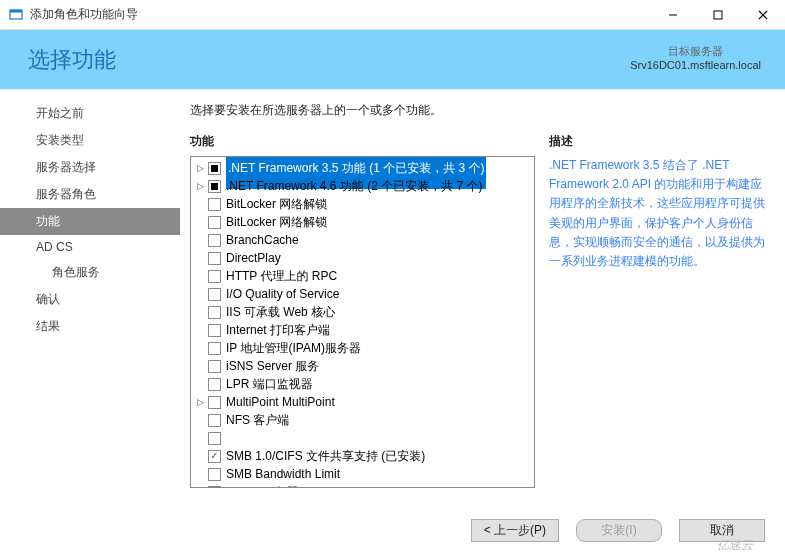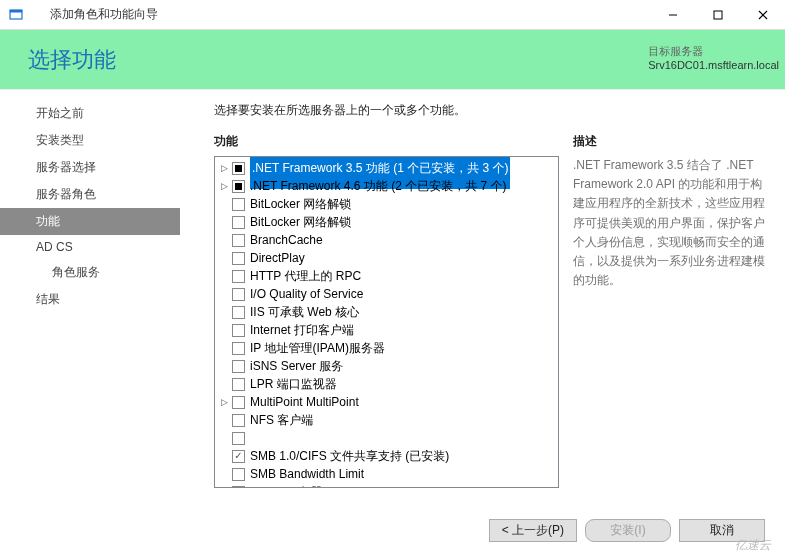--- a/index.html
+++ b/index.html
@@ -5,7 +5,7 @@
   * { box-sizing: border-box; margin: 0; padding: 0; }
   body { font-family: "Microsoft YaHei", "Segoe UI", sans-serif; font-size: 12px; background: #fff; color: #000; width: 785px; height: 560px; overflow: hidden; position: relative; }
   
-  .titlebar { height: 30px; border-bottom: 1px solid #ddd; display: flex; align-items: center; padding: 0 0 0 8px; gap: 20px; }
+  .titlebar { height: 30px; border-bottom: 1px solid #ddd; display: flex; align-items: center; padding: 0 0 0 8px; }
   .titlebar .icon { width: 16px; height: 16px; margin-right: 6px; display: inline-flex; align-items: center; justify-content: center; color: #1976d2; }
   .titlebar .title { flex: 1; font-size: 12px; color: #333; }
   .win-controls { display: flex; height: 100%; }

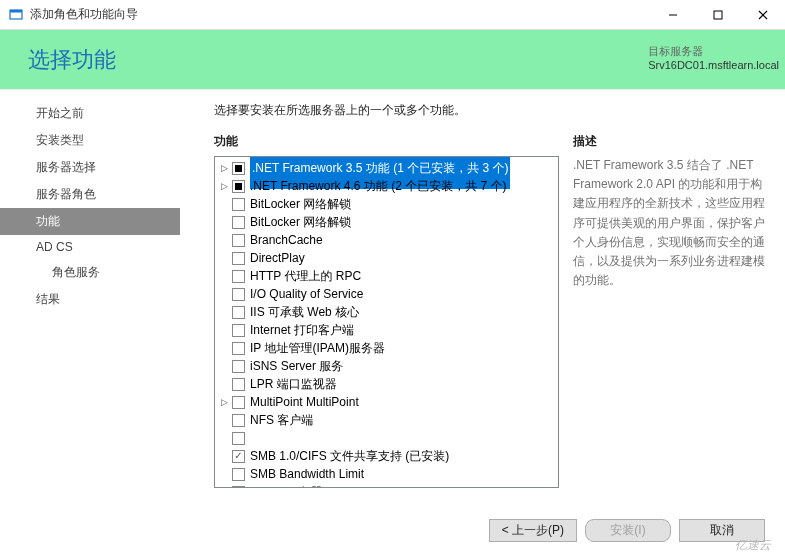--- a/index.html
+++ b/index.html
@@ -11,7 +11,7 @@
   .win-controls { display: flex; height: 100%; }
   .win-btn { width: 45px; height: 30px; display: flex; align-items: center; justify-content: center; color: #333; font-size: 10px; }
   
-  .header-band { height: 60px; background: #86efac; display: flex; align-items: center; padding: 0 20px 0 28px; border-bottom: 1px solid #eee; position: relative; }
+  .header-band { height: 60px; background: #7dd3fc; display: flex; align-items: center; padding: 0 20px 0 28px; border-bottom: 1px solid #eee; position: relative; }
   .header-band h1 { font-size: 22px; font-weight: 400; color: #1e6fb8; }
   .server-info { position: absolute; right: 6px; top: 14px; text-align: left; font-size: 11px; color: #555; }
   .server-info .lbl { color: #666; }

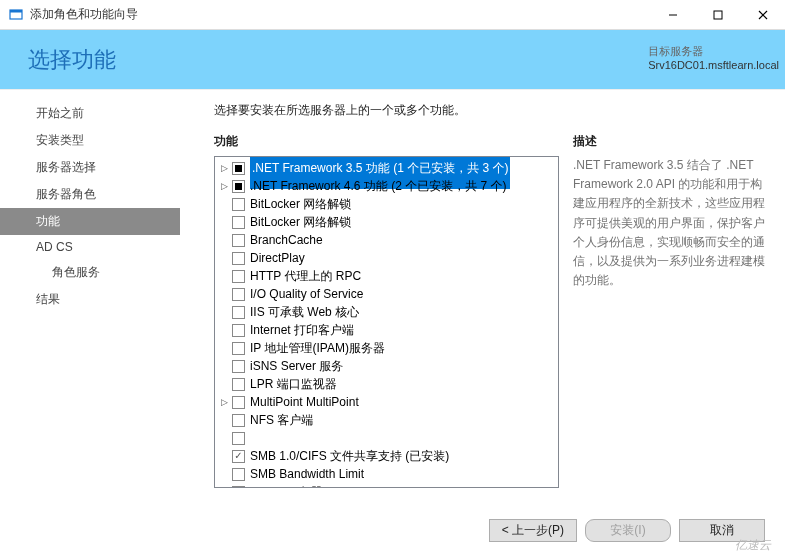--- a/index.html
+++ b/index.html
@@ -13,7 +13,7 @@
   
   .header-band { height: 60px; background: #7dd3fc; display: flex; align-items: center; padding: 0 20px 0 28px; border-bottom: 1px solid #eee; position: relative; }
   .header-band h1 { font-size: 22px; font-weight: 400; color: #1e6fb8; }
-  .server-info { position: absolute; right: 6px; top: 14px; text-align: left; font-size: 11px; color: #555; }
+  .server-info { position: absolute; right: 24px; top: 14px; text-align: center; font-size: 11px; color: #555; }
   .server-info .lbl { color: #666; }
   .server-info .val { color: #333; }
   

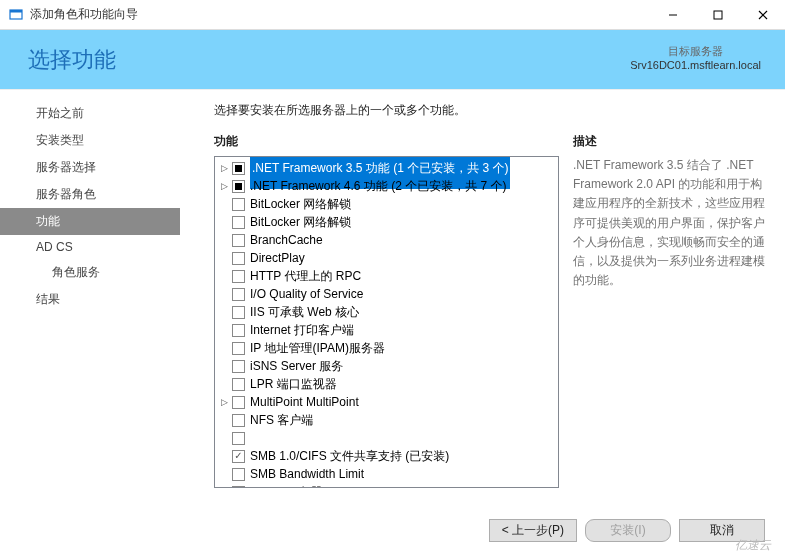--- a/index.html
+++ b/index.html
@@ -17,7 +17,7 @@
   .server-info .lbl { color: #666; }
   .server-info .val { color: #333; }
   
-  .main { display: flex; height: 420px; gap: 24px; }
+  .main { display: flex; height: 420px; }
   
   .sidebar { width: 180px; padding-top: 10px; }
   .nav-item { padding: 5px 10px 5px 36px; font-size: 12px; color: #444; cursor: pointer; }

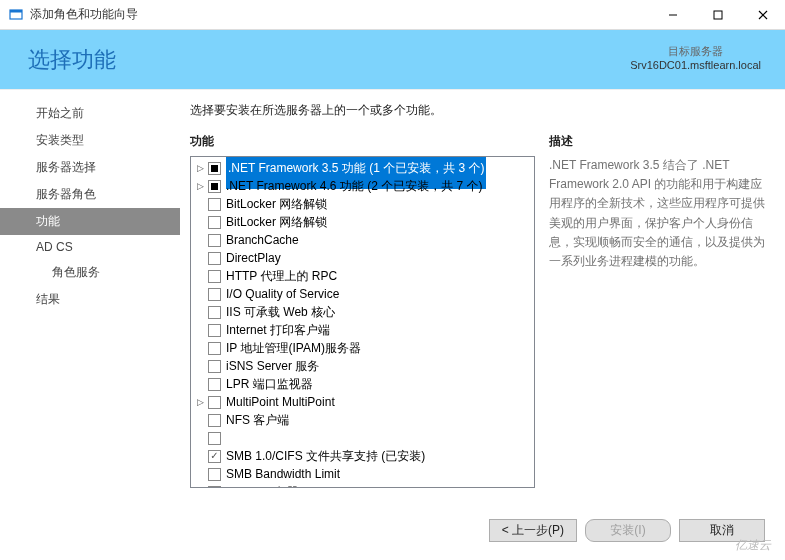--- a/index.html
+++ b/index.html
@@ -41,7 +41,7 @@
   .tree-label { overflow: hidden; text-overflow: ellipsis; }
   .tree-row.sel .tree-label { background: #0078d7; color: #fff; padding: 12px 2px; }
   
-  .desc-text { font-size: 12px; color: #737373; line-height: 1.6; }
+  .desc-text { font-size: 12px; color: #3b82f6; line-height: 1.6; }
   
   .footer { position: absolute; bottom: 18px; right: 20px; display: flex; gap: 8px; }
   .btn { min-width: 86px; height: 23px; border: 1px solid #adadad; background: #e1e1e1; font-size: 12px; color: #222; padding: 0 12px; cursor: pointer; display: inline-flex; align-items: center; justify-content: center; }

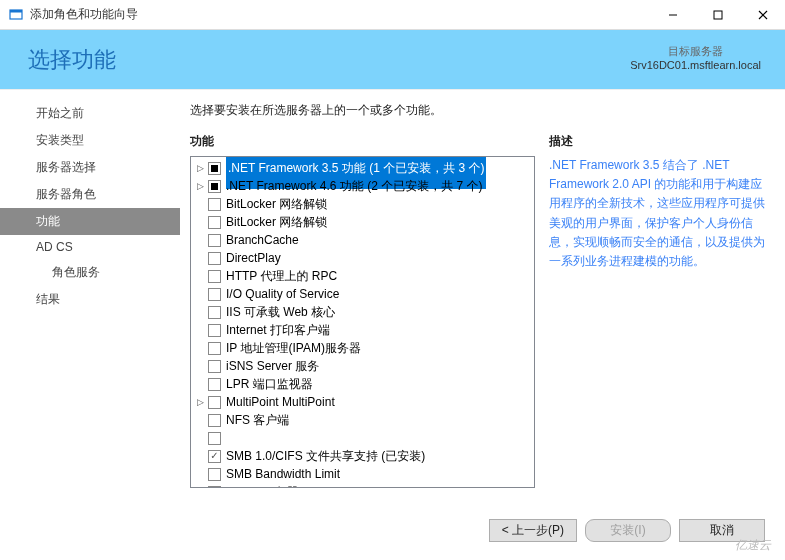--- a/index.html
+++ b/index.html
@@ -103,6 +103,7 @@
       <div class="nav-item active">功能</div>
       <div class="nav-item">AD CS</div>
       <div class="nav-item sub">角色服务</div>
+      <div class="nav-item">确认</div>
       <div class="nav-item">结果</div>
     </div>
   <div class="content">

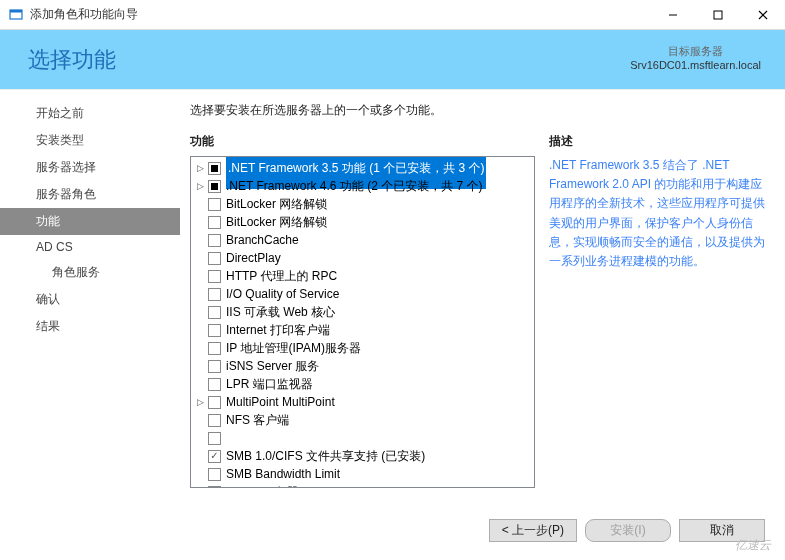--- a/index.html
+++ b/index.html
@@ -43,7 +43,7 @@
   
   .desc-text { font-size: 12px; color: #3b82f6; line-height: 1.6; }
   
-  .footer { position: absolute; bottom: 18px; right: 20px; display: flex; gap: 8px; }
+  .footer { position: absolute; bottom: 18px; right: 20px; display: flex; gap: 17px; }
   .btn { min-width: 86px; height: 23px; border: 1px solid #adadad; background: #e1e1e1; font-size: 12px; color: #222; padding: 0 12px; cursor: pointer; display: inline-flex; align-items: center; justify-content: center; }
   .btn.default { border: 1px solid #0078d7; box-shadow: 0 0 0 1px #0078d7 inset; }
   .btn[disabled] { color: #a0a0a0; cursor: default; border-radius: 9px; }

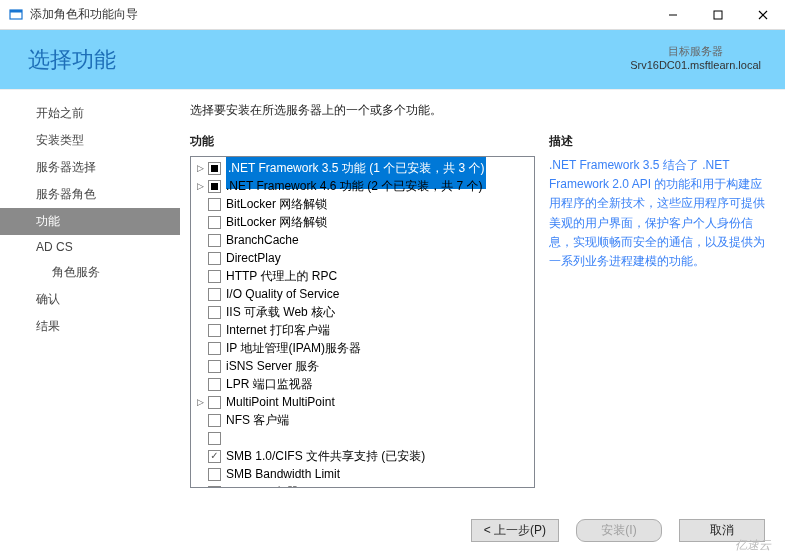--- a/index.html
+++ b/index.html
@@ -48,7 +48,7 @@
   .btn.default { border: 1px solid #0078d7; box-shadow: 0 0 0 1px #0078d7 inset; }
   .btn[disabled] { color: #a0a0a0; cursor: default; border-radius: 9px; }
   
-  .watermark { position: absolute; bottom: 6px; right: 14px; font-size: 12px; color: #bbb; font-style: italic; pointer-events: none; }
+  .watermark { position: absolute; bottom: 6px; right: 32px; font-size: 12px; color: #bbb; font-style: italic; pointer-events: none; }
   
   
   .tree-box::-webkit-scrollbar { width: 16px; }

